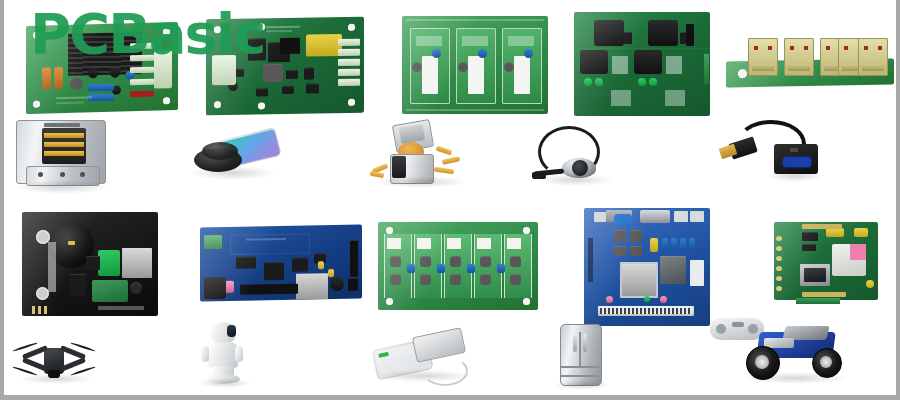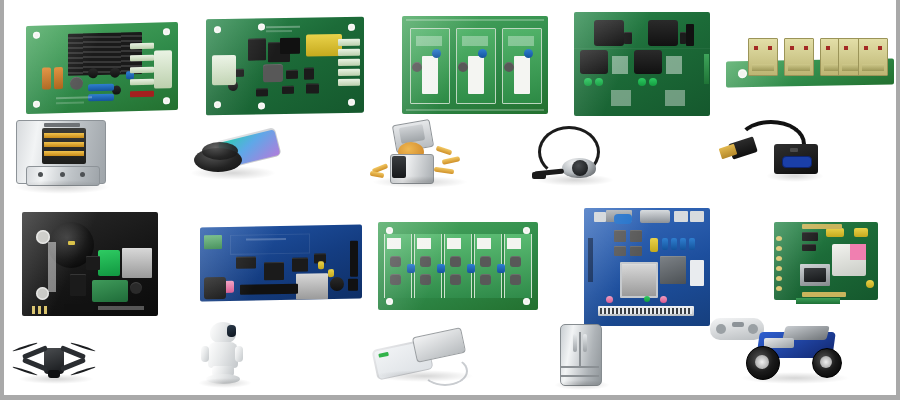--- a/index.html
+++ b/index.html
@@ -95,6 +95,7 @@
 
 <div class="canvas">
 
+  <div class="wm">PCBasic</div>
 
   <div class="item" style="left:18px;top:18px;width:160px;height:100px;">
     <div class="pcb pcb-green2" style="position:absolute;left:4px;top:6px;width:152px;height:88px;transform:skewY(-1.5deg);">

